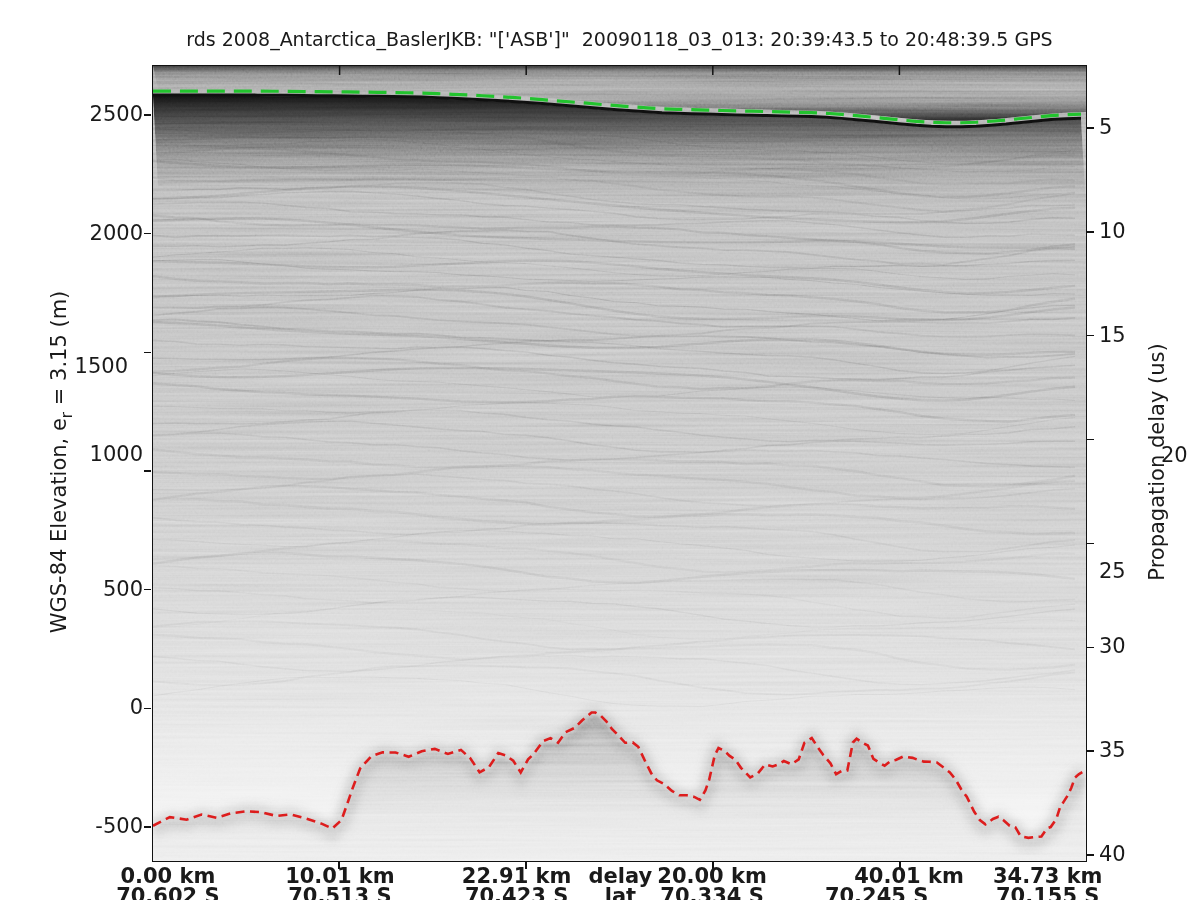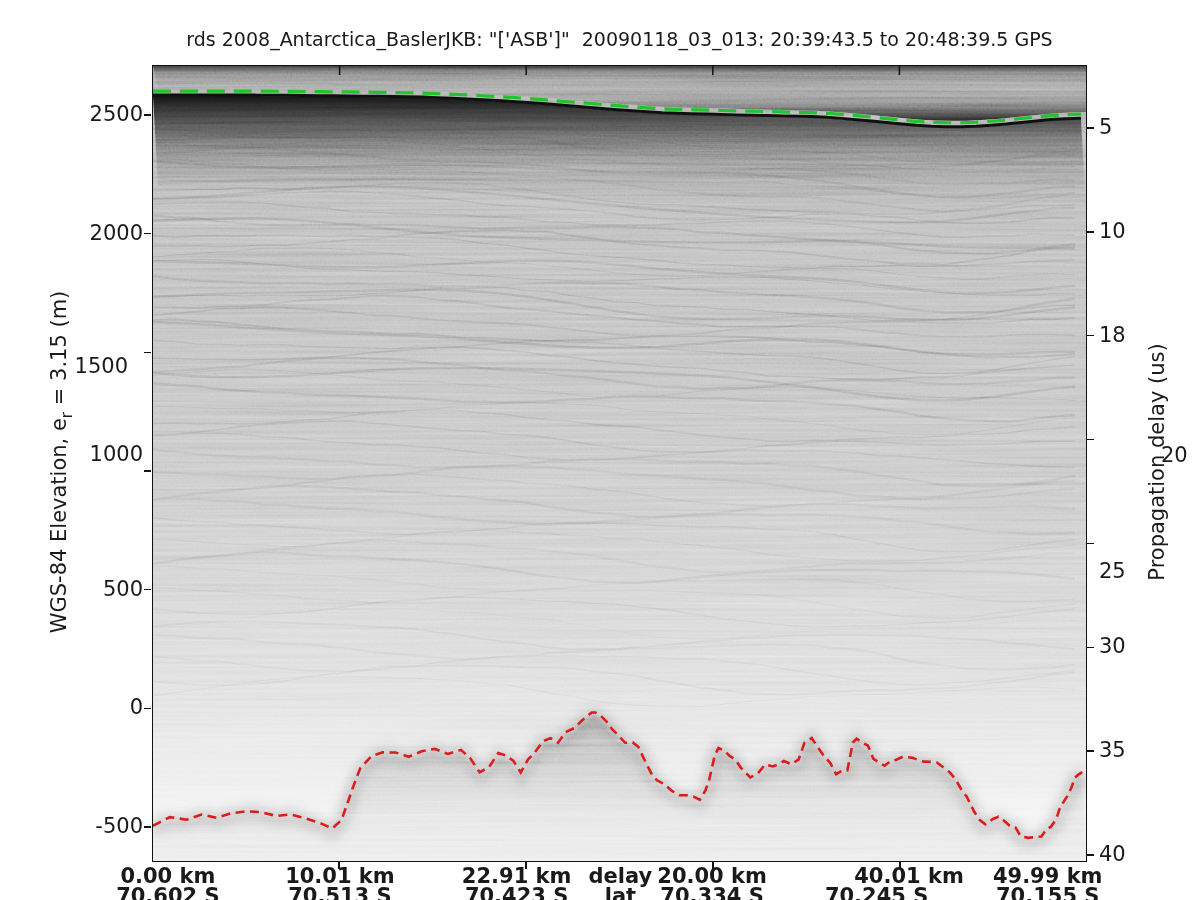--- a/index.html
+++ b/index.html
@@ -221,7 +221,7 @@
       <div class="tickmark" style="left: 1087px; top: 127.25px; width: 7px; height: 1.5px;"></div>
       <div class="ytick" style="left: 1099px; top: 231.855px;">10</div>
       <div class="tickmark" style="left: 1087px; top: 231.105px; width: 7px; height: 1.5px;"></div>
-      <div class="ytick" style="left: 1099px; top: 335.71px;">18</div>
+      <div class="ytick" style="left: 1099px; top: 335.71px;">15</div>
       <div class="tickmark" style="left: 1087px; top: 334.96px; width: 7px; height: 1.5px;"></div>
       <div class="ytick" style="left: 1161px; top: 439.565px; margin-top: 16px;">20</div>
       <div class="tickmark" style="left: 1087px; top: 438.815px; width: 7px; height: 1.5px;"></div>

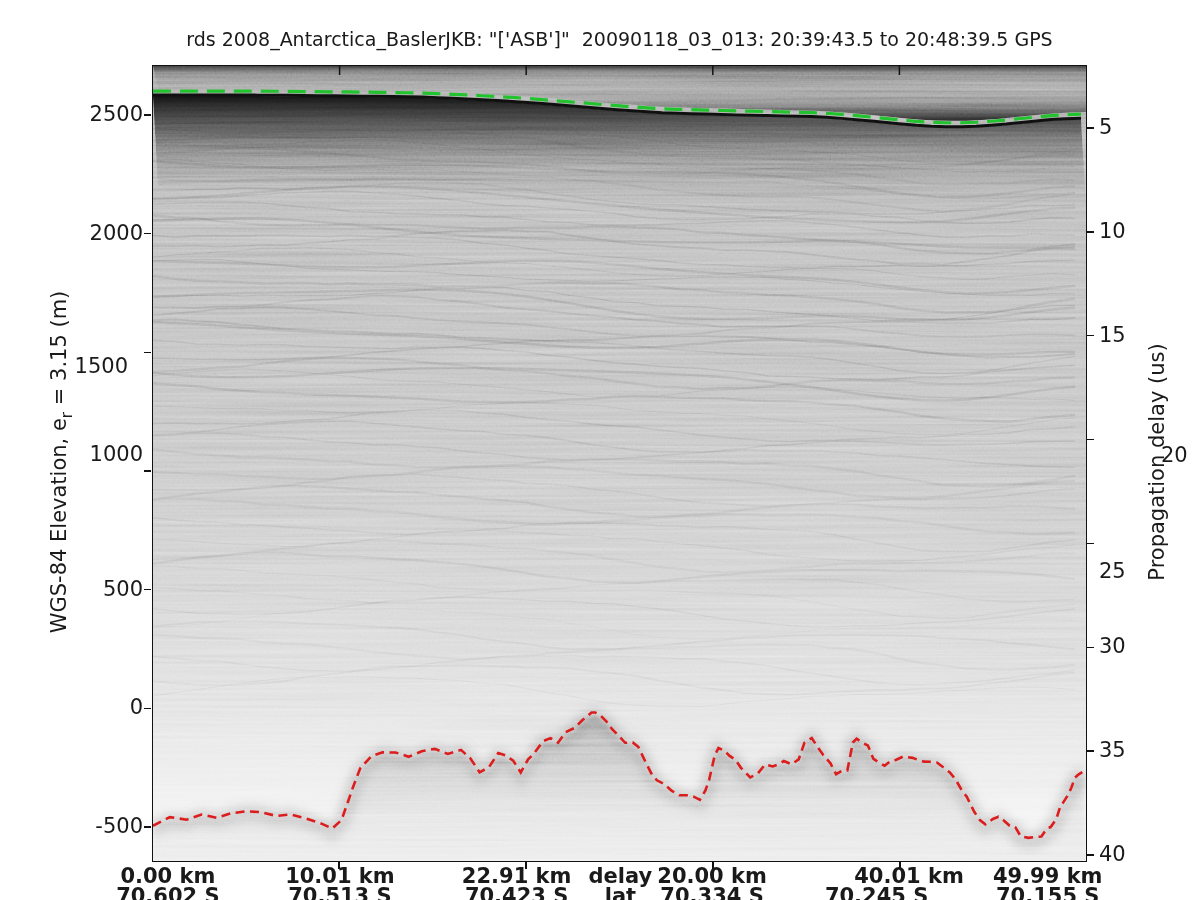--- a/index.html
+++ b/index.html
@@ -243,7 +243,7 @@
       <div class="xlab" style="left: 620.435px; top: 866px;">delay</div>
       <div class="xlab" style="left: 712.065px; top: 866px;">20.00 km</div>
       <div class="xlab" style="left: 909px; top: 866px;">40.01 km</div>
-      <div class="xlab" style="left: 1047.73px; top: 866px;">49.99 km</div>
+      <div class="xlab" style="left: 1047.73px; top: 866px;">34.73 km</div>
       <div class="xlab" style="left: 167.895px; top: 886px;">70.602 S</div>
       <div class="xlab" style="left: 339.935px; top: 886px;">70.513 S</div>
       <div class="xlab" style="left: 516.65px; top: 886px;">70.423 S</div>

